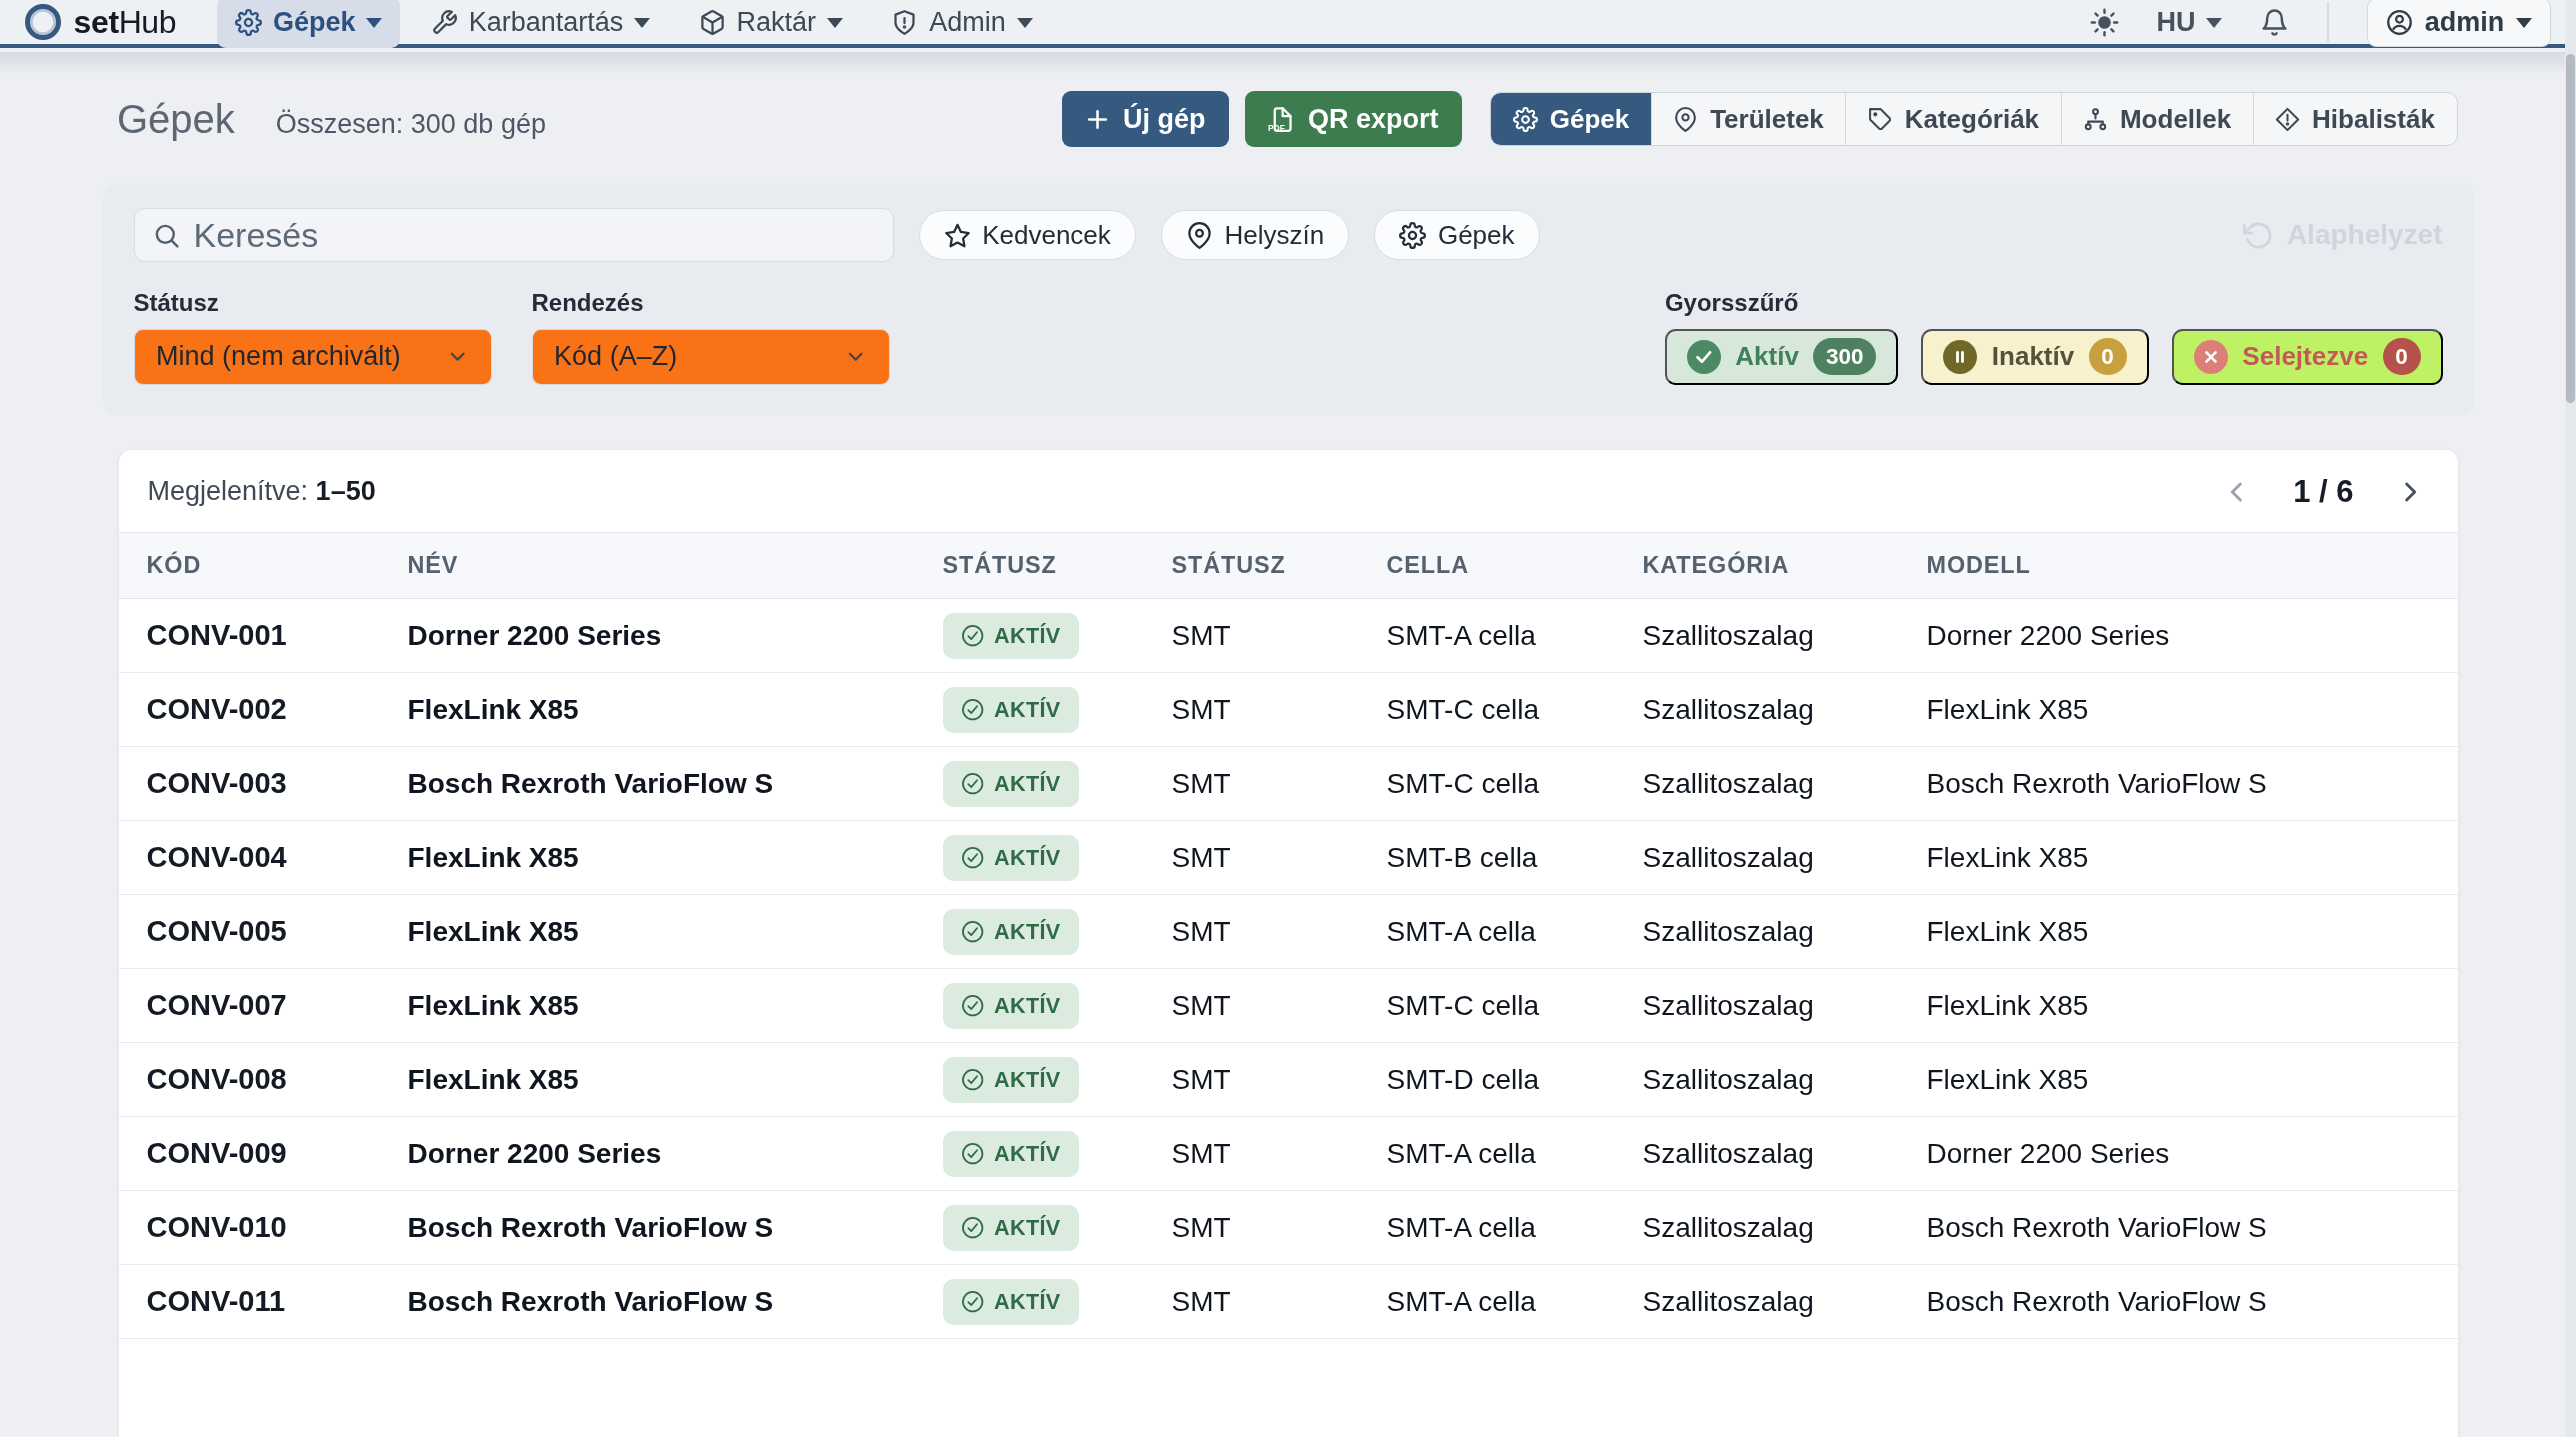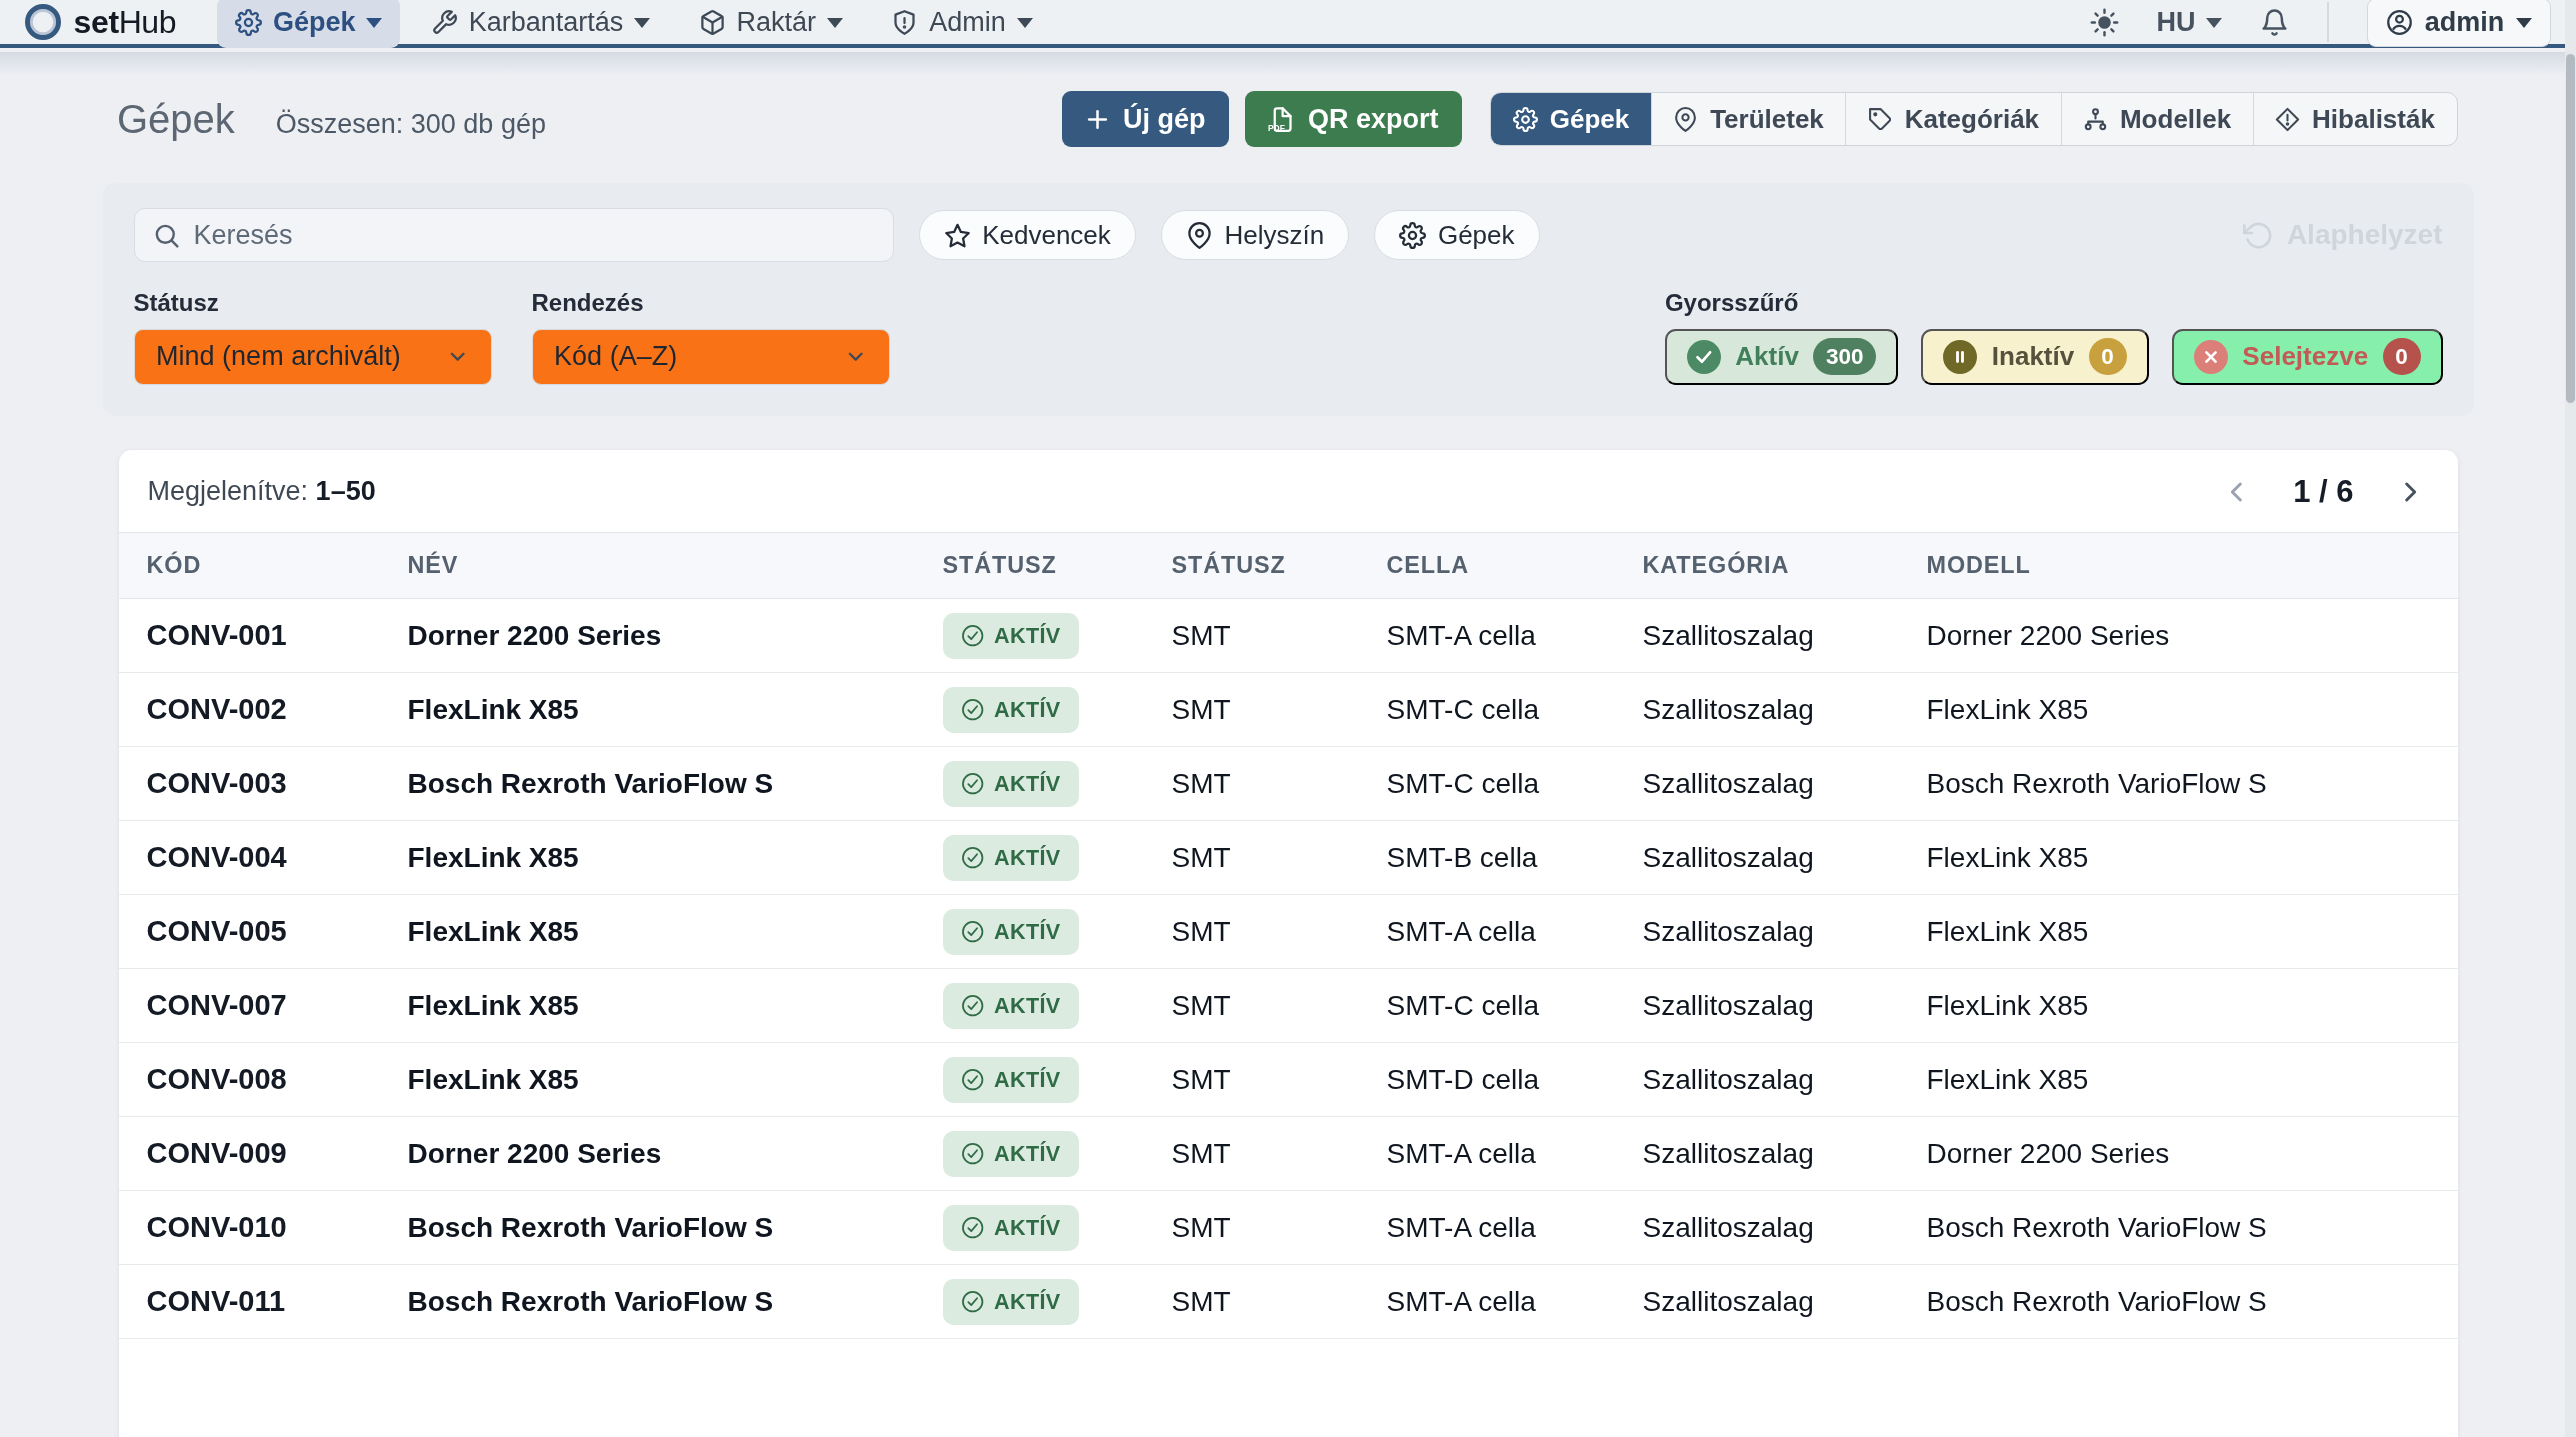--- a/index.html
+++ b/index.html
@@ -60,7 +60,7 @@
   .search-row { display:flex; align-items:center; gap:25px; }
   .search-wrap { position:relative; width:760px; }
   .search-input { width:100%; height:54px; border:1.8px solid #d9dce2; border-radius:10.8px;
-    background:#f2f4f7; font-size:27px; padding:0 21.6px 0 59px; color:#1b2430; outline:none;
+    background:#f2f4f7; font-size:34px; padding:0 21.6px 0 59px; color:#1b2430; outline:none;
     font-family:inherit; }
   .search-input::placeholder { color:#5f6a78; }
   .search-icon { position:absolute; left:18px; top:12.6px; color:#55606e; }

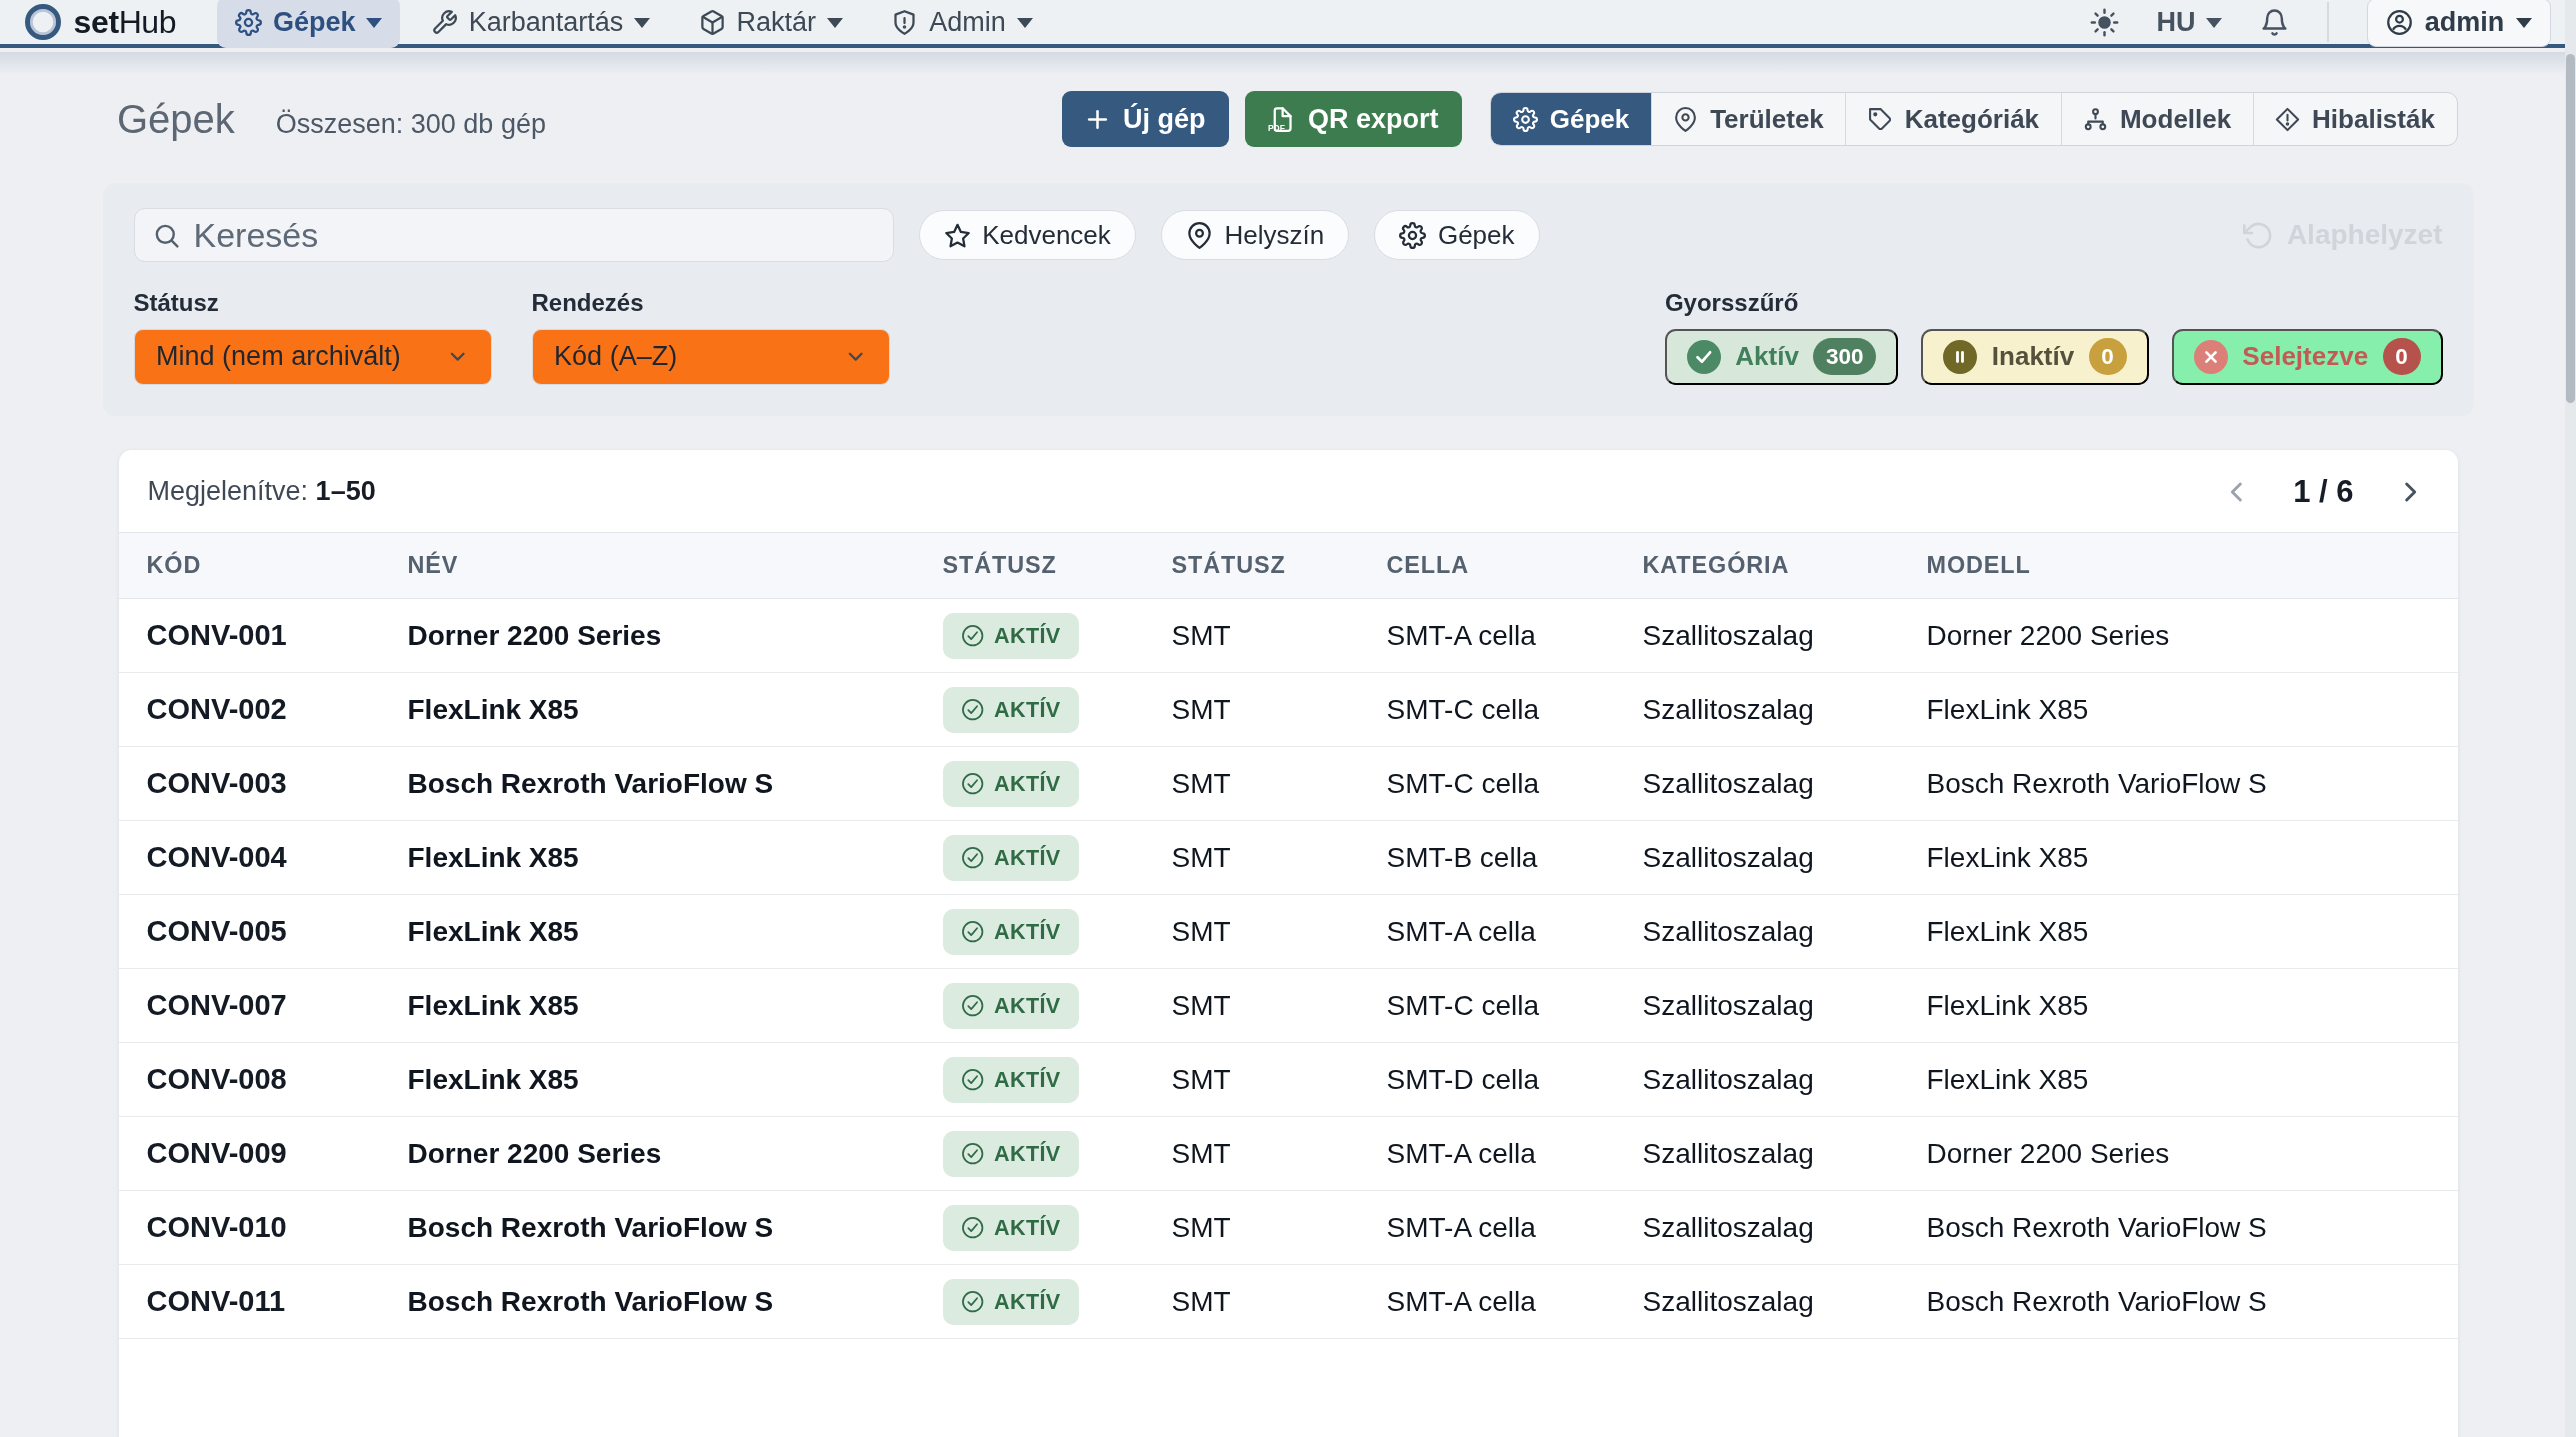--- a/index.html
+++ b/index.html
@@ -90,7 +90,7 @@
   .chip-inactive { background:#f8f1cd; color:#56513d; }
   .chip-inactive .chip-icon { background:#6f6827; }
   .chip-inactive .chip-count { background:#c8a13e; }
-  .chip-scrapped { background:#86efac; color:#c25a55; }
+  .chip-scrapped { background:#bef264; color:#c25a55; }
   .chip-scrapped .chip-icon { background:#dc7f79; }
   .chip-scrapped .chip-count { background:#b5524c; }
 

